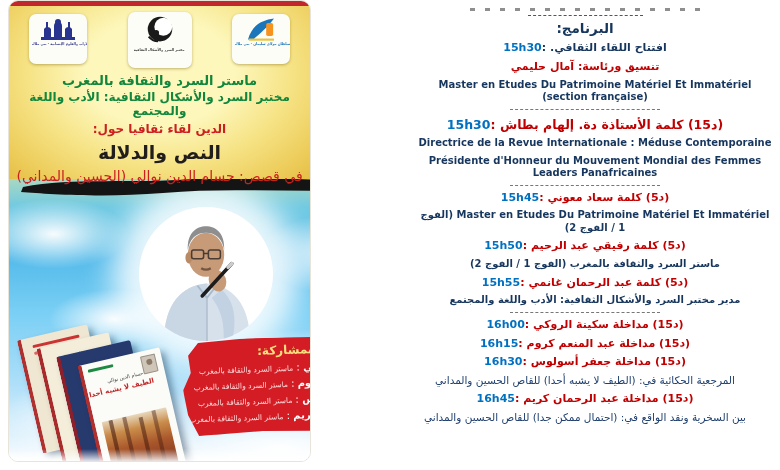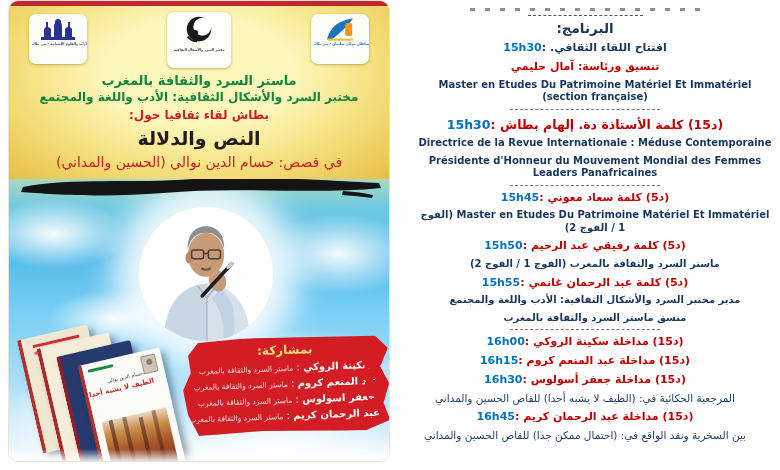--- a/index.html
+++ b/index.html
@@ -8,7 +8,7 @@
   .page { position:relative; width:780px; height:470px; background:#fff; }
 
   
-  .poster { position:absolute; left:8px; top:0; width:382px; height:462px;
+  .poster { position:absolute; left:8px; top:0; width:303px; height:462px;
             border:1px solid #e8e4da; border-radius:10px; overflow:hidden; background:#fff; }
   .poster-topbar { position:absolute; top:0; left:0; right:0; height:5px; background:#c1272d; z-index:5; }
   .poster-yellow { position:absolute; top:5px; left:0; right:0; height:173px; padding-top:4px;

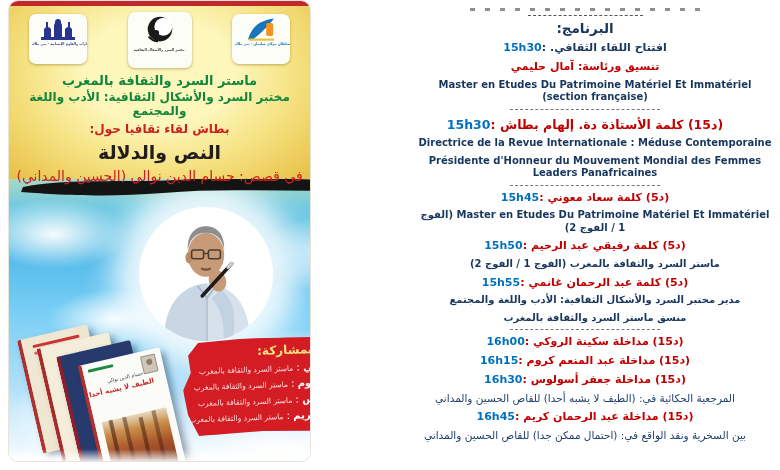--- a/index.html
+++ b/index.html
@@ -137,7 +137,7 @@
 
       <div class="org1" dir="rtl">ماستر السرد والثقافة بالمغرب</div>
       <div class="org2" dir="rtl">مختبر السرد والأشكال الثقافية: الأدب واللغة والمجتمع</div>
-      <div class="organizes" dir="rtl">بطاش لقاء ثقافيا حول:</div>
+      <div class="organizes" dir="rtl">الدين لقاء ثقافيا حول:</div>
       <div class="event-title" dir="rtl">النص والدلالة</div>
       <div class="event-subtitle" dir="rtl">في قصص: حسام الدين نوالي (الحسين والمداني)</div>
     </div>

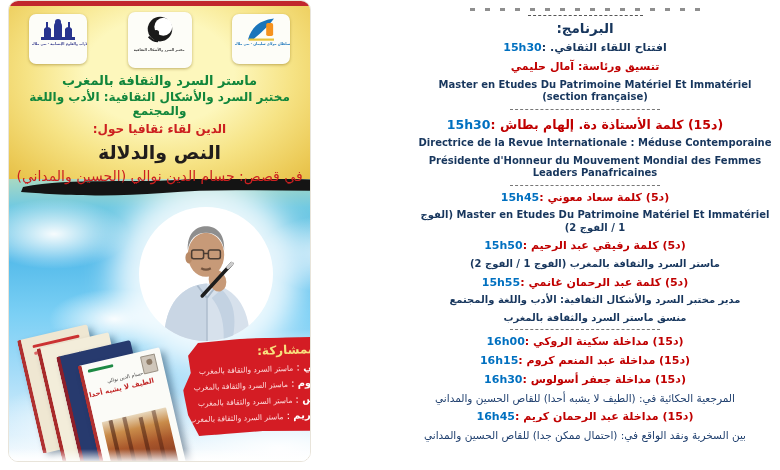--- a/index.html
+++ b/index.html
@@ -230,7 +230,6 @@
         <div class="prow line navy-b" dir="rtl">ماستر السرد والثقافة بالمغرب (الفوج 1 / الفوج 2)</div>
         <div class="prow entry red"><span class="ptime">15h55</span>: <span dir="rtl">كلمة عبد الرحمان غانمي</span> <bdi dir="ltr">(5د)</bdi></div>
         <div class="prow line navy-b" dir="rtl">مدير مختبر السرد والأشكال الثقافية: الأدب واللغة والمجتمع</div>
-        <div class="prow line navy-b" dir="rtl">منسق ماستر السرد والثقافة بالمغرب</div>
         <div class="psep"></div>
         <div class="prow entry red"><span class="ptime">16h00</span>: <span dir="rtl">مداخلة سكينة الروكي</span> <bdi dir="ltr">(15د)</bdi></div>
         <div class="prow entry red"><span class="ptime">16h15</span>: <span dir="rtl">مداخلة عبد المنعم كروم</span> <bdi dir="ltr">(15د)</bdi></div>

